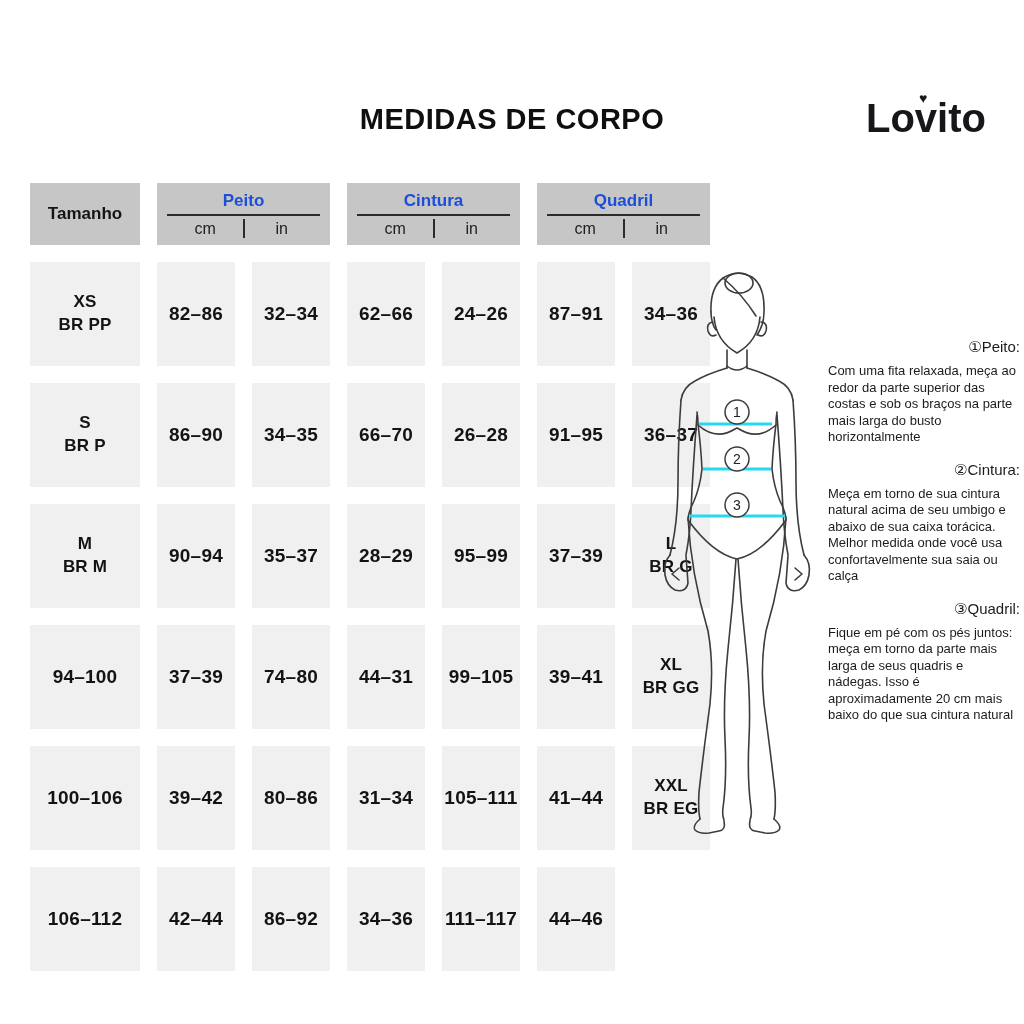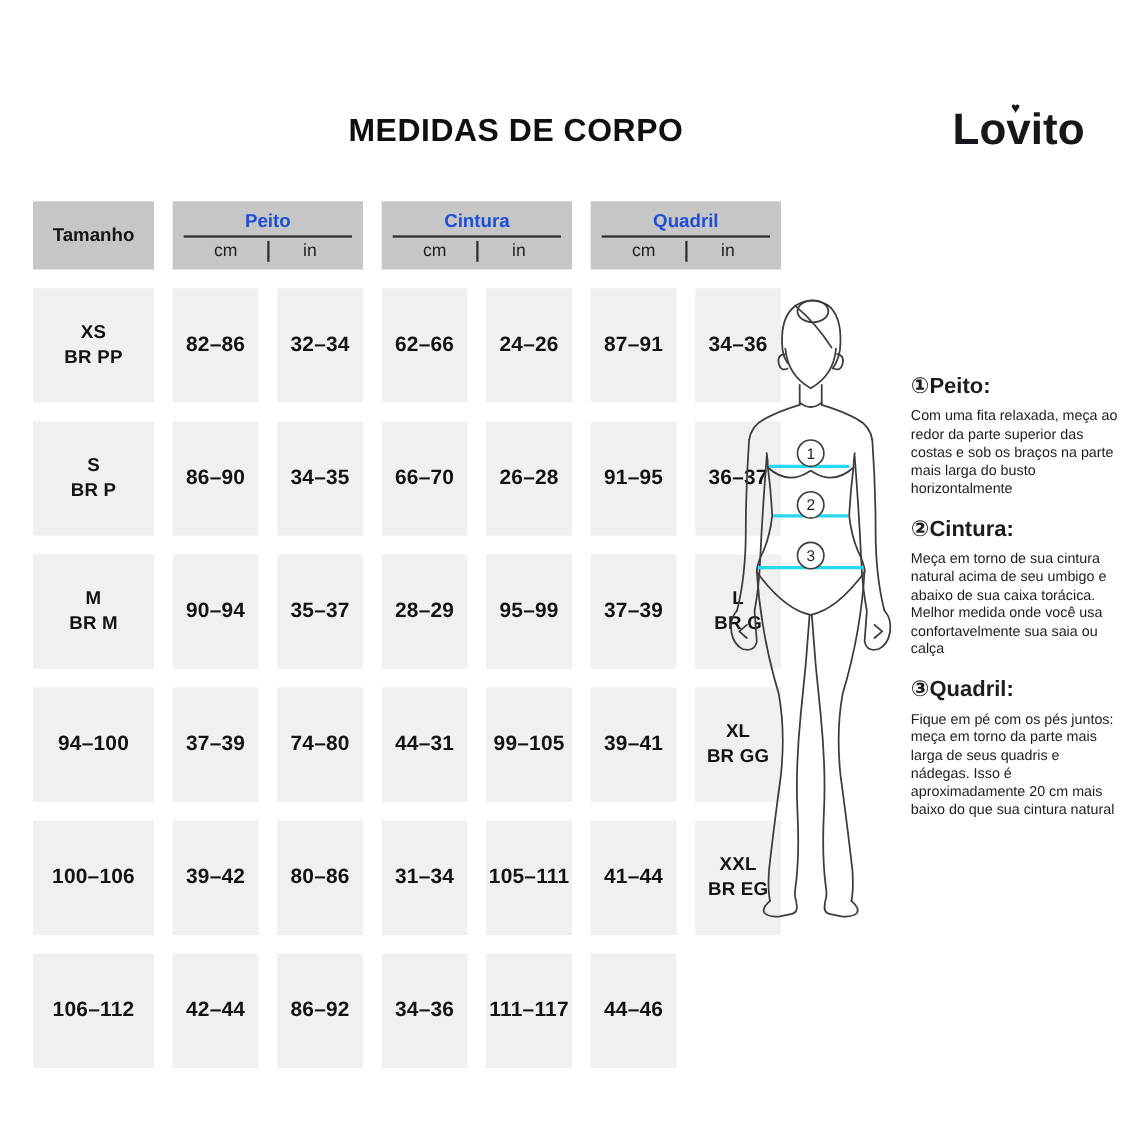--- a/index.html
+++ b/index.html
@@ -8,7 +8,7 @@
     font-family:"Liberation Sans","DejaVu Sans",sans-serif; overflow:hidden;
   }
   .title {
-    position:absolute; top:103px; left:0; width:938px; text-align:center;
+    position:absolute; top:103px; left:0; width:1024px; text-align:center;
     font-size:29px; font-weight:bold; letter-spacing:0.5px; color:#0f0f0f;
   }
   .brand {

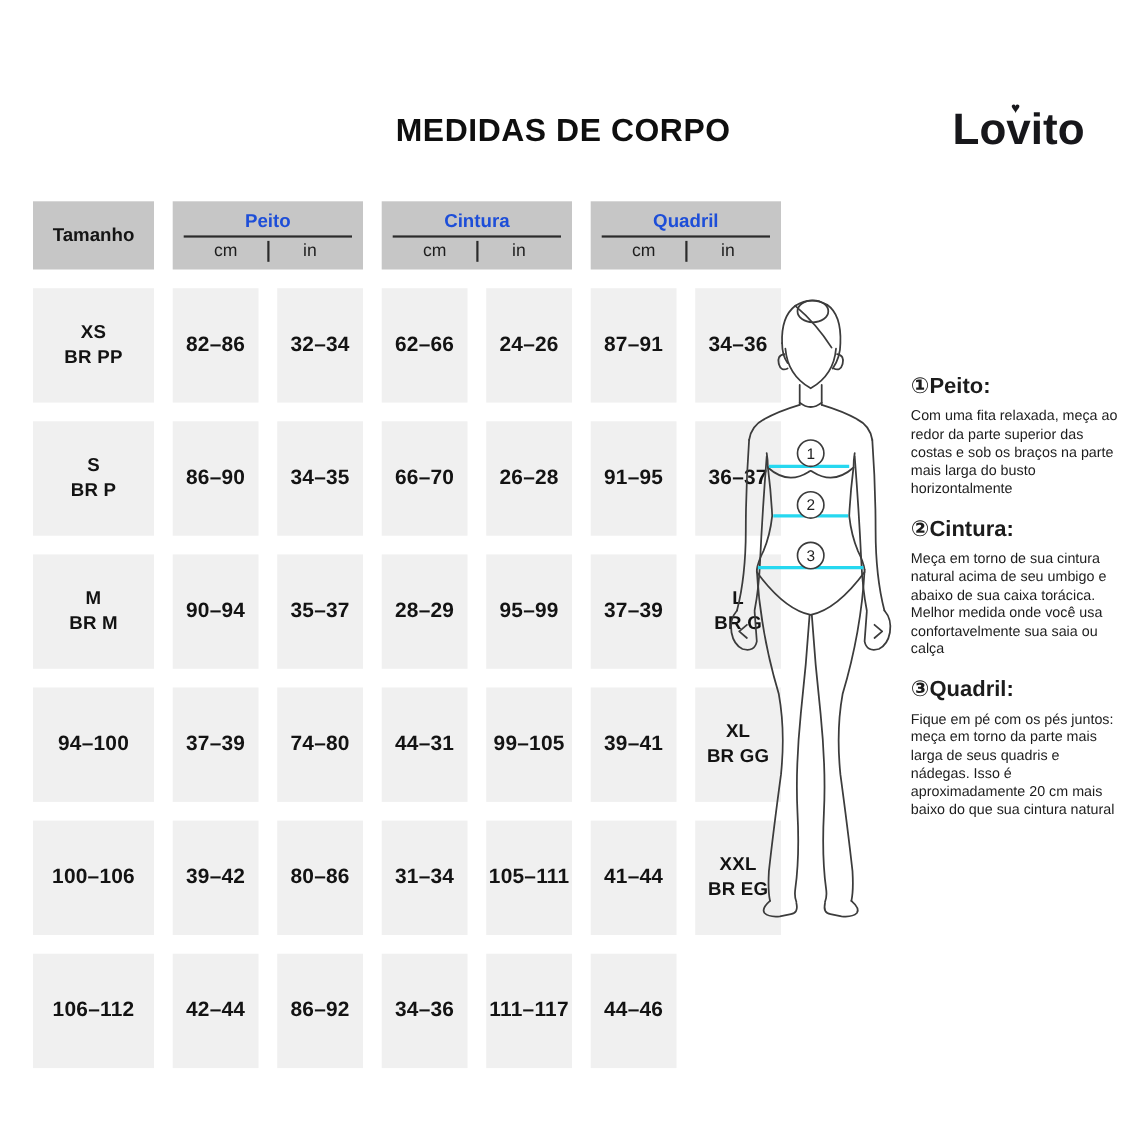--- a/index.html
+++ b/index.html
@@ -62,7 +62,7 @@
   
   .instructions { position:absolute; left:828px; top:338px; width:192px; color:#1c1c1c; }
   .iblock { margin-bottom:15px; }
-  .ihead { font-size:20px; font-weight:bold; margin-bottom:7px; }
+  .ihead { font-size:15px; font-weight:normal; margin-bottom:7px;text-align:right; }
   .ibody { font-size:13px; line-height:1.27; }
 </style>
 </head>

